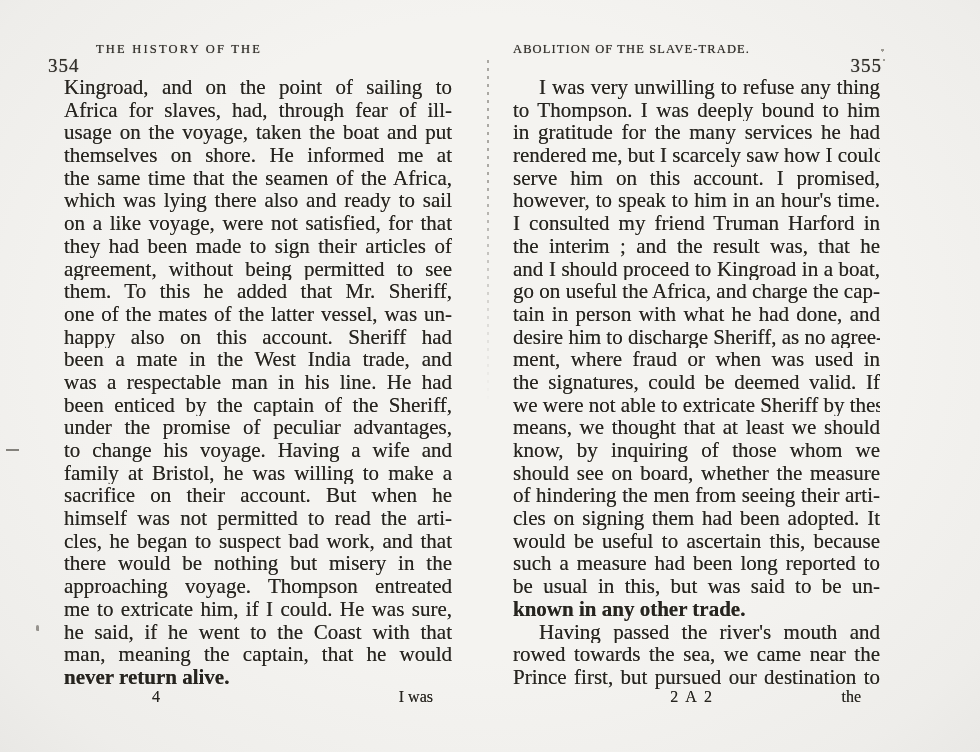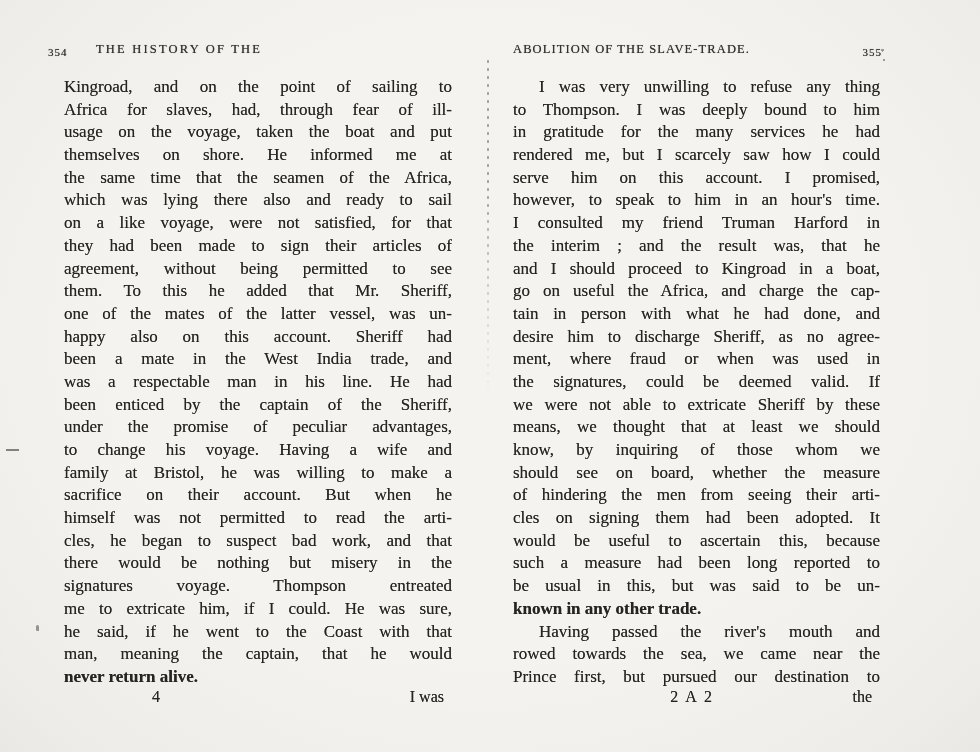--- a/index.html
+++ b/index.html
@@ -28,8 +28,8 @@
   .head-left .head-title  { letter-spacing: 2.2px; margin-left: 48px; }
   .head-right .head-title { letter-spacing: 1.1px; margin-right: 30px; }
   .folio {
-    position: absolute; top: 4px;
-    font-size: 11px; letter-spacing: 1px;
+    position: absolute; top: 13px;
+    font-size: 19px; letter-spacing: 1px;
     text-shadow: 0 0 0.7px rgba(50,46,40,.8);
   }
   .folio-left  { left: 0; }

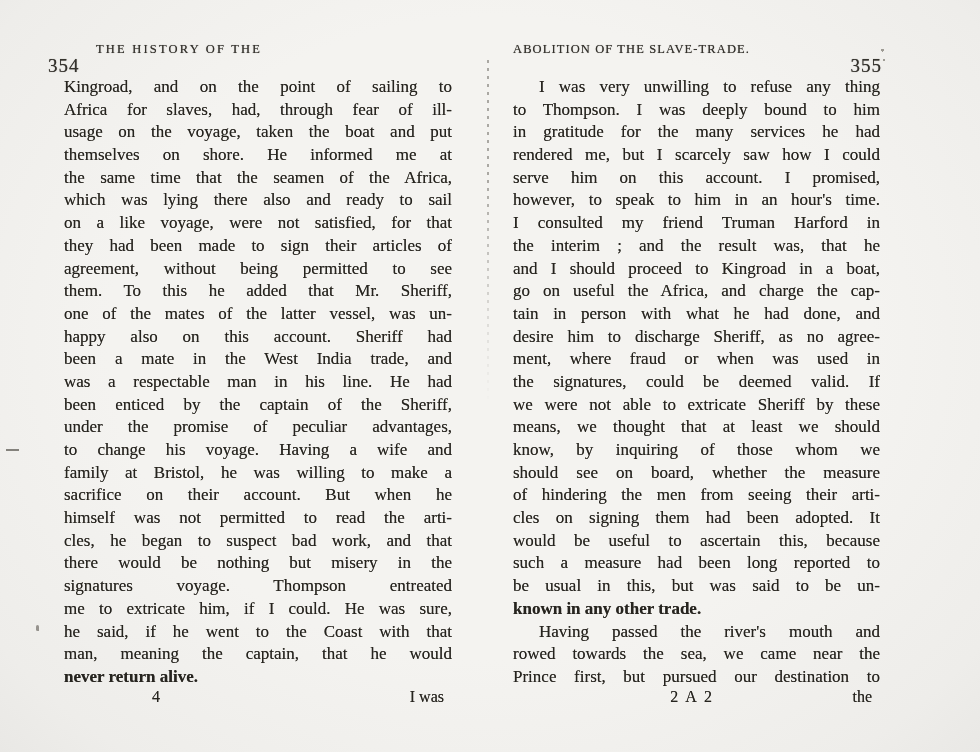--- a/index.html
+++ b/index.html
@@ -37,7 +37,7 @@
   
   .text-block {
     position: absolute;
-    font-size: 17px;
+    font-size: 21px;
     color: #26241f;
     text-shadow: 0 0 0.6px rgba(48,43,36,.65);
   }

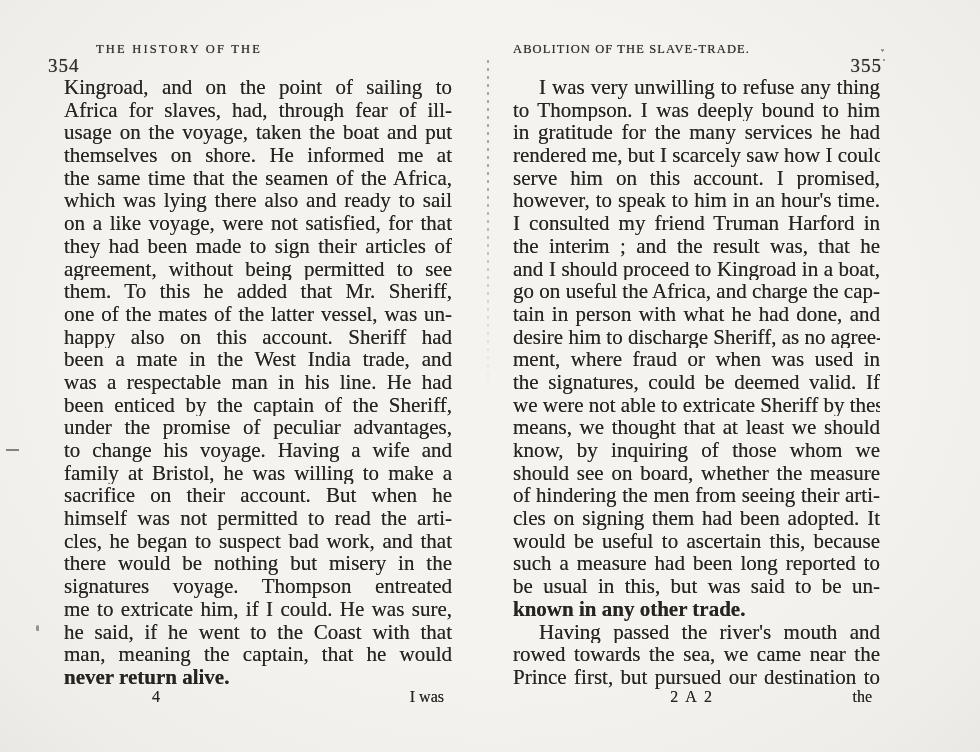--- a/index.html
+++ b/index.html
@@ -138,7 +138,7 @@
       <div class="line">himself was not permitted to read the arti-</div>
       <div class="line">cles, he began to suspect bad work, and that</div>
       <div class="line">there would be nothing but misery in the</div>
-      <div class="line">signatures voyage.  Thompson entreated</div>
+      <div class="line">approaching voyage.  Thompson entreated</div>
       <div class="line">me to extricate him, if I could.  He was sure,</div>
       <div class="line">he said, if he went to the Coast with that</div>
       <div class="line">man, meaning the captain, that he would</div>

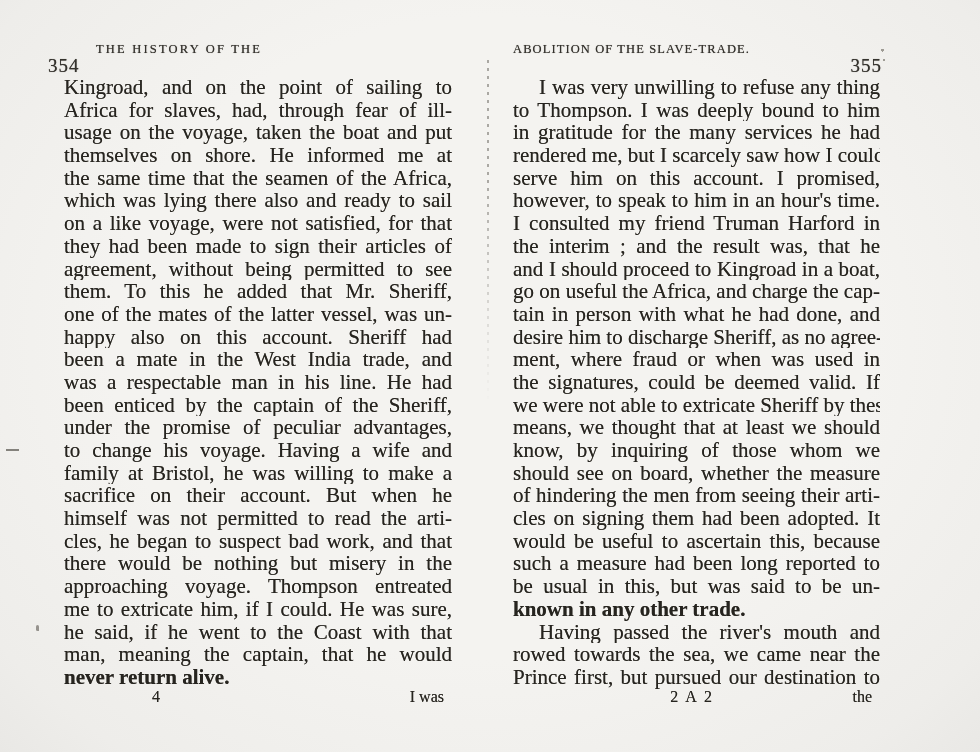--- a/index.html
+++ b/index.html
@@ -65,7 +65,7 @@
   .signature { position: absolute; letter-spacing: 2px; }
   .footer-left  .signature { left: 88px; }
   .footer-right .signature { left: 50%; transform: translateX(-60%); }
-  .catchword { position: absolute; right: 8px; }
+  .catchword { position: absolute; right: 19px; }
   
   .gutter-marks {
     position: absolute;

